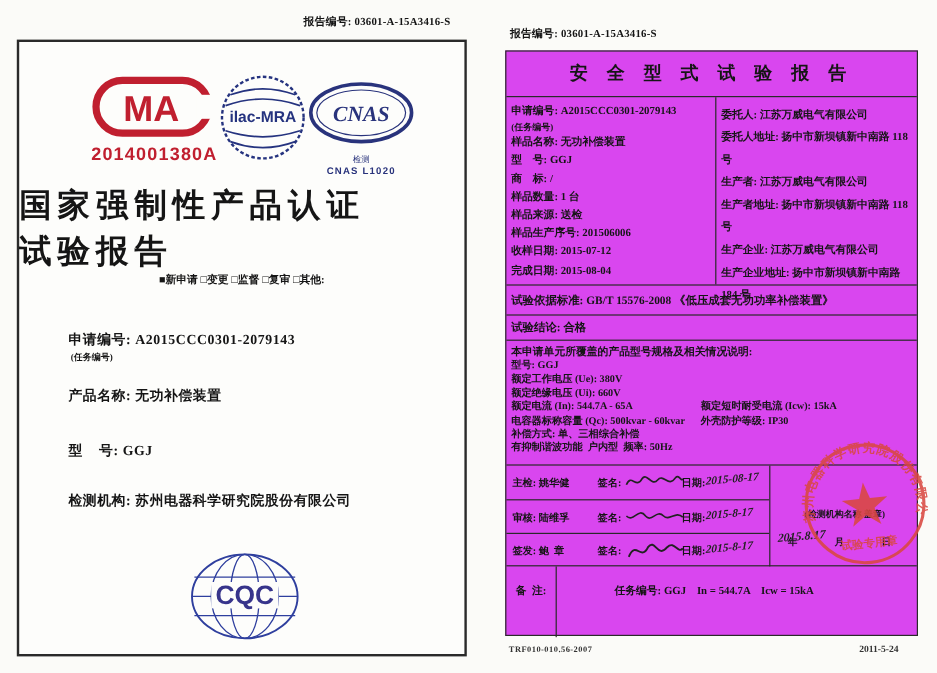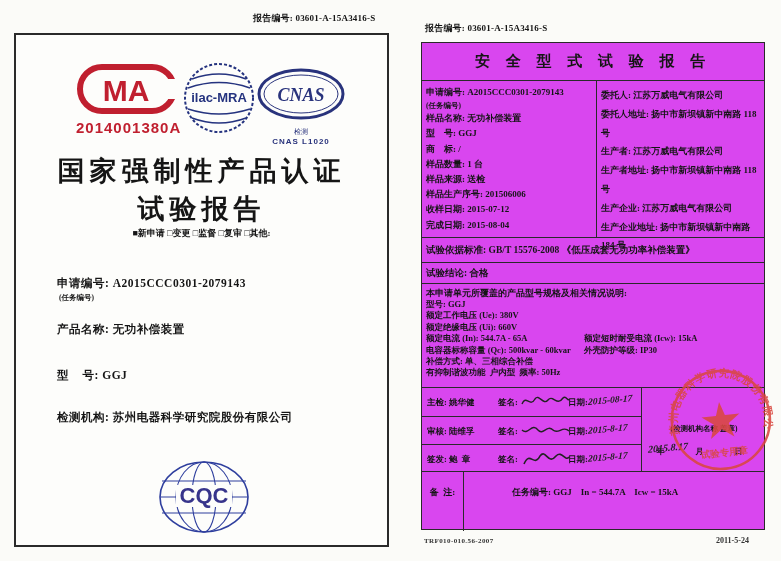--- a/index.html
+++ b/index.html
@@ -14,7 +14,7 @@
 
   
   .cover { left:14px; top:33px; width:375px; height:514px; border:2px solid #2a2a2a; background:#fdfdfb; }
-  .cover-title { width:100%; text-align:center; font-size:27px; font-weight:700; letter-spacing:5px; }
+  .cover-title { width:100%; text-align:left; font-size:27px; font-weight:700; letter-spacing:5px; }
   .apply-types { width:100%; text-align:center; font-size:9px; font-weight:700; }
   .field { font-size:11.5px; font-weight:700; letter-spacing:0.5px; }
   .note { font-size:7.5px; font-weight:700; }

